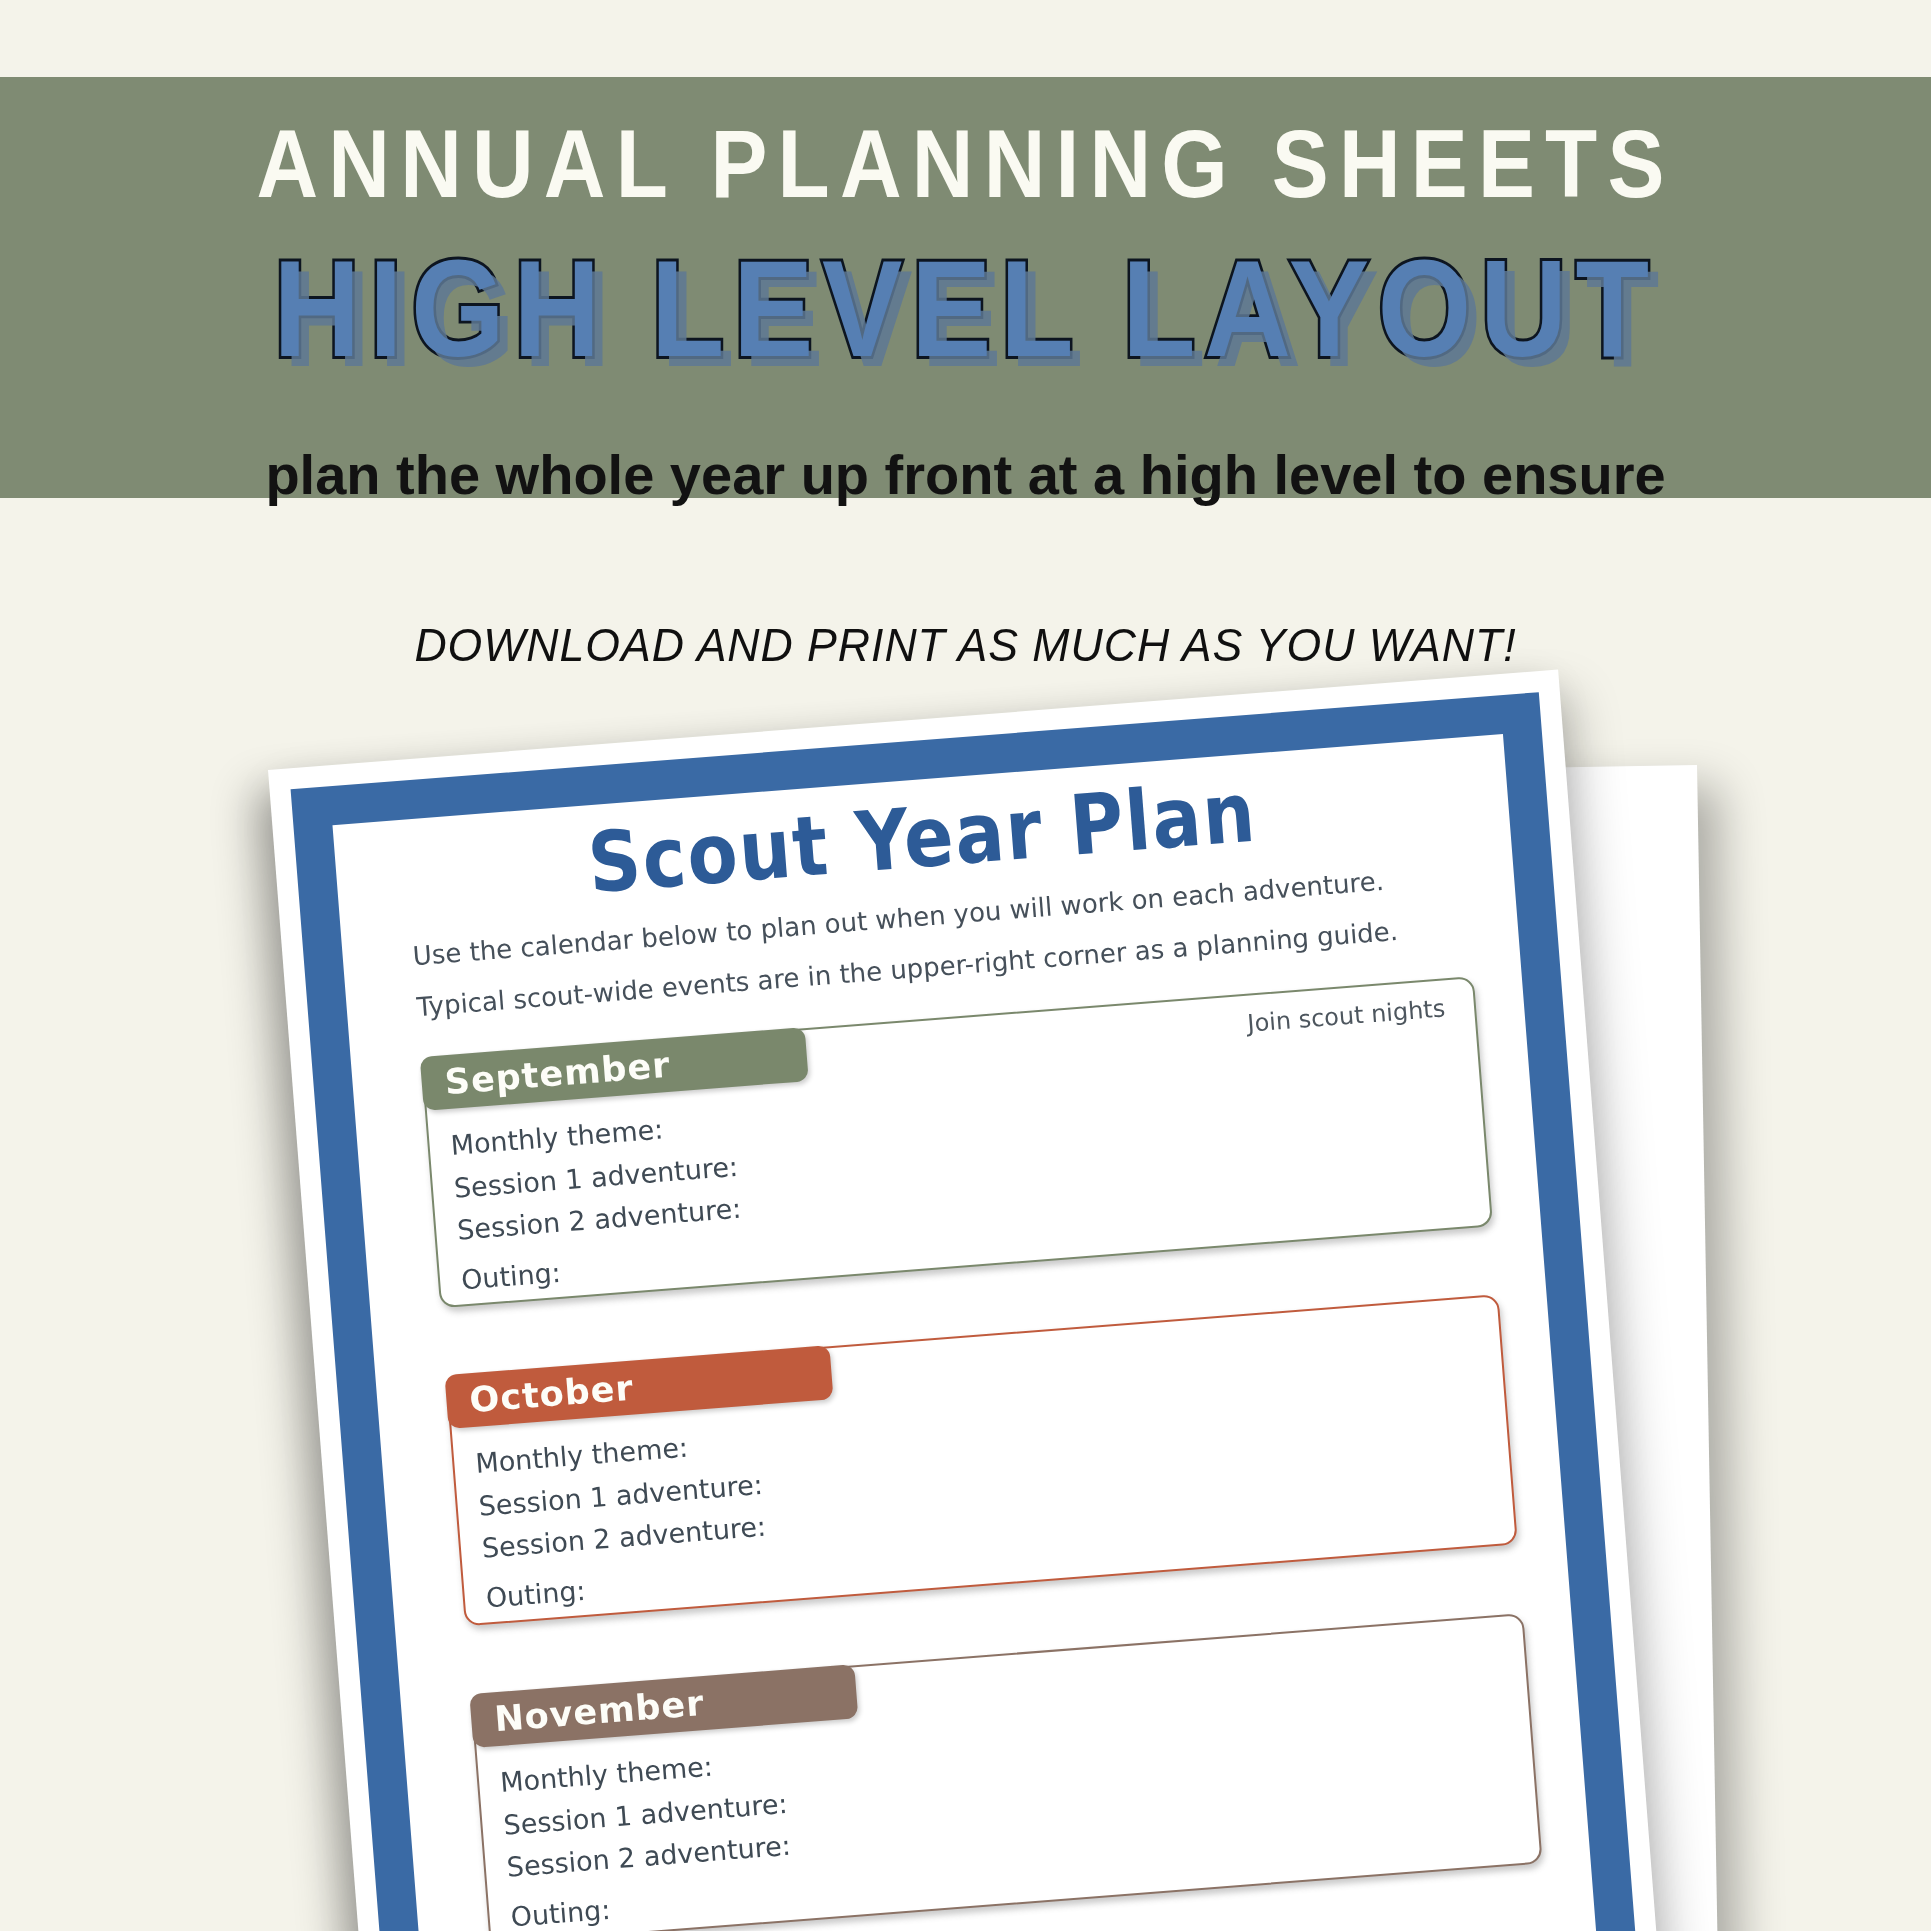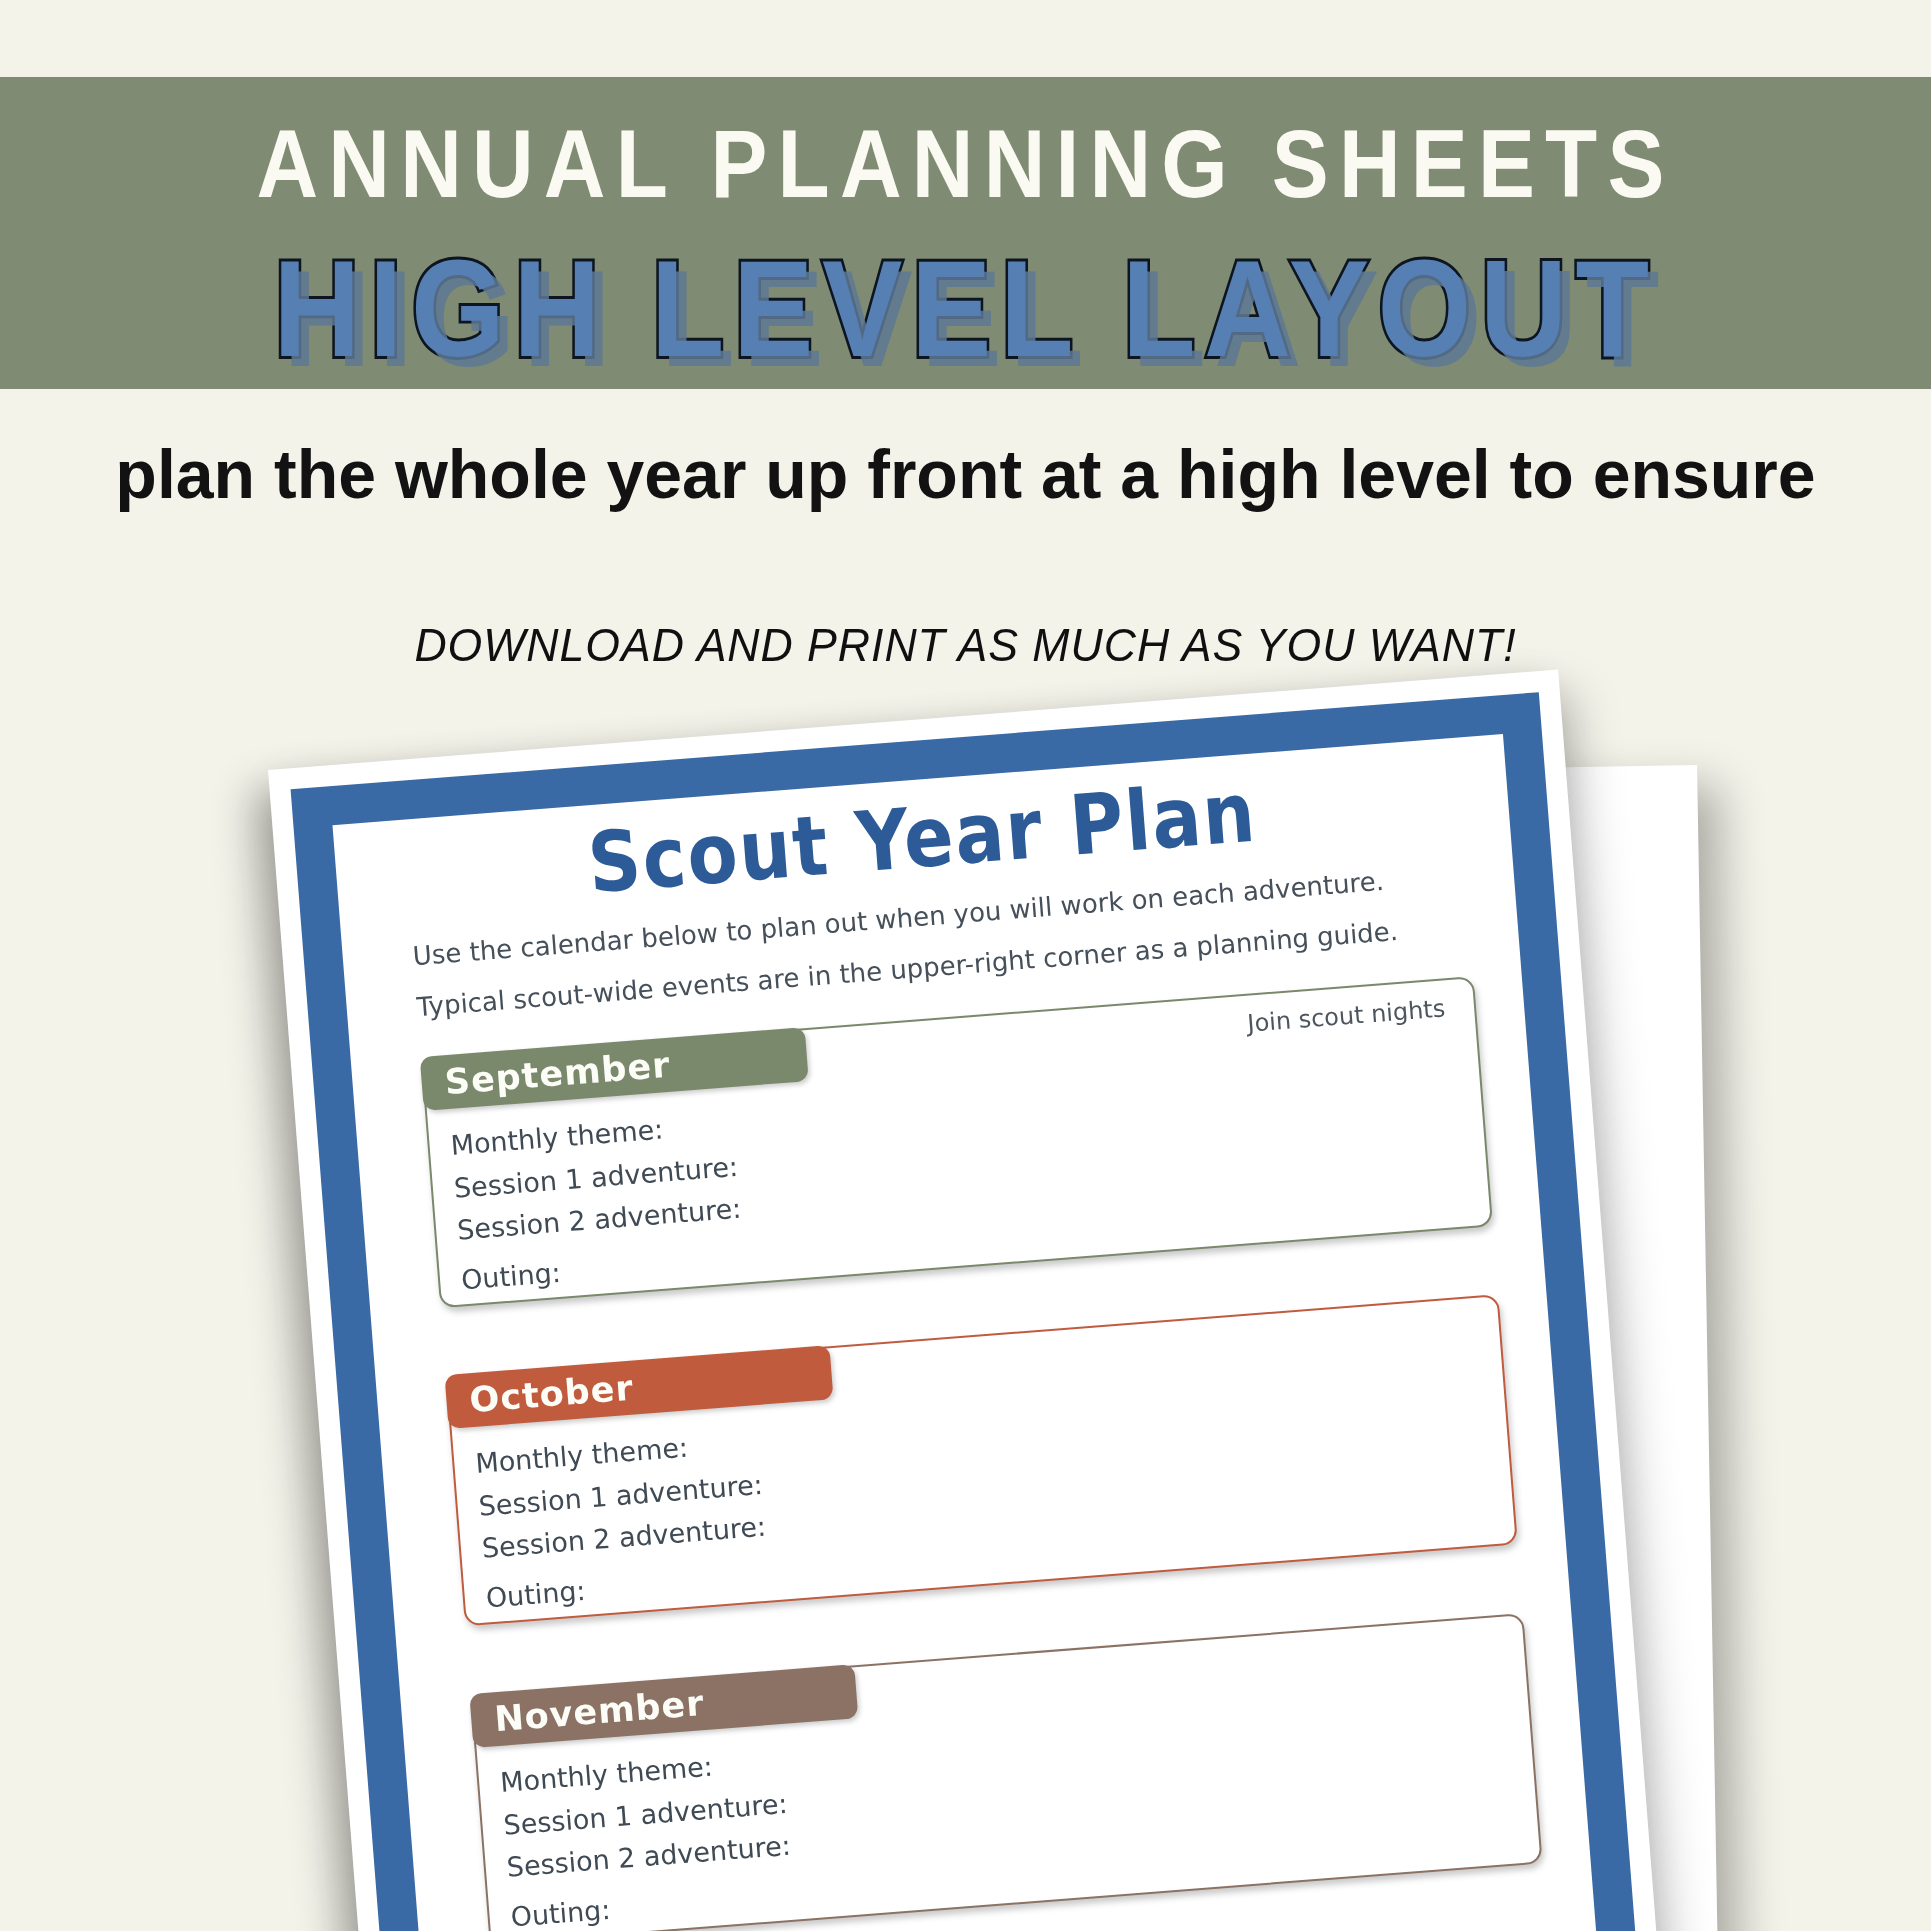--- a/index.html
+++ b/index.html
@@ -7,7 +7,7 @@
   .canvas{position:relative;width:1931px;height:1931px;overflow:hidden;background:#f4f3ea;}
 
   
-  .banner{position:absolute;left:0;top:77px;width:1931px;height:312px;background:#7f8b73;}
+  .banner{position:absolute;left:0;top:77px;width:1931px;height:421px;background:#7f8b73;}
   .banner-title{position:absolute;top:31px;left:0;width:100%;text-align:center;
     font-weight:bold;font-size:97px;letter-spacing:11.6px;color:#fafaf2;
     transform:scaleX(0.88);transform-origin:50% 50%;white-space:nowrap;}

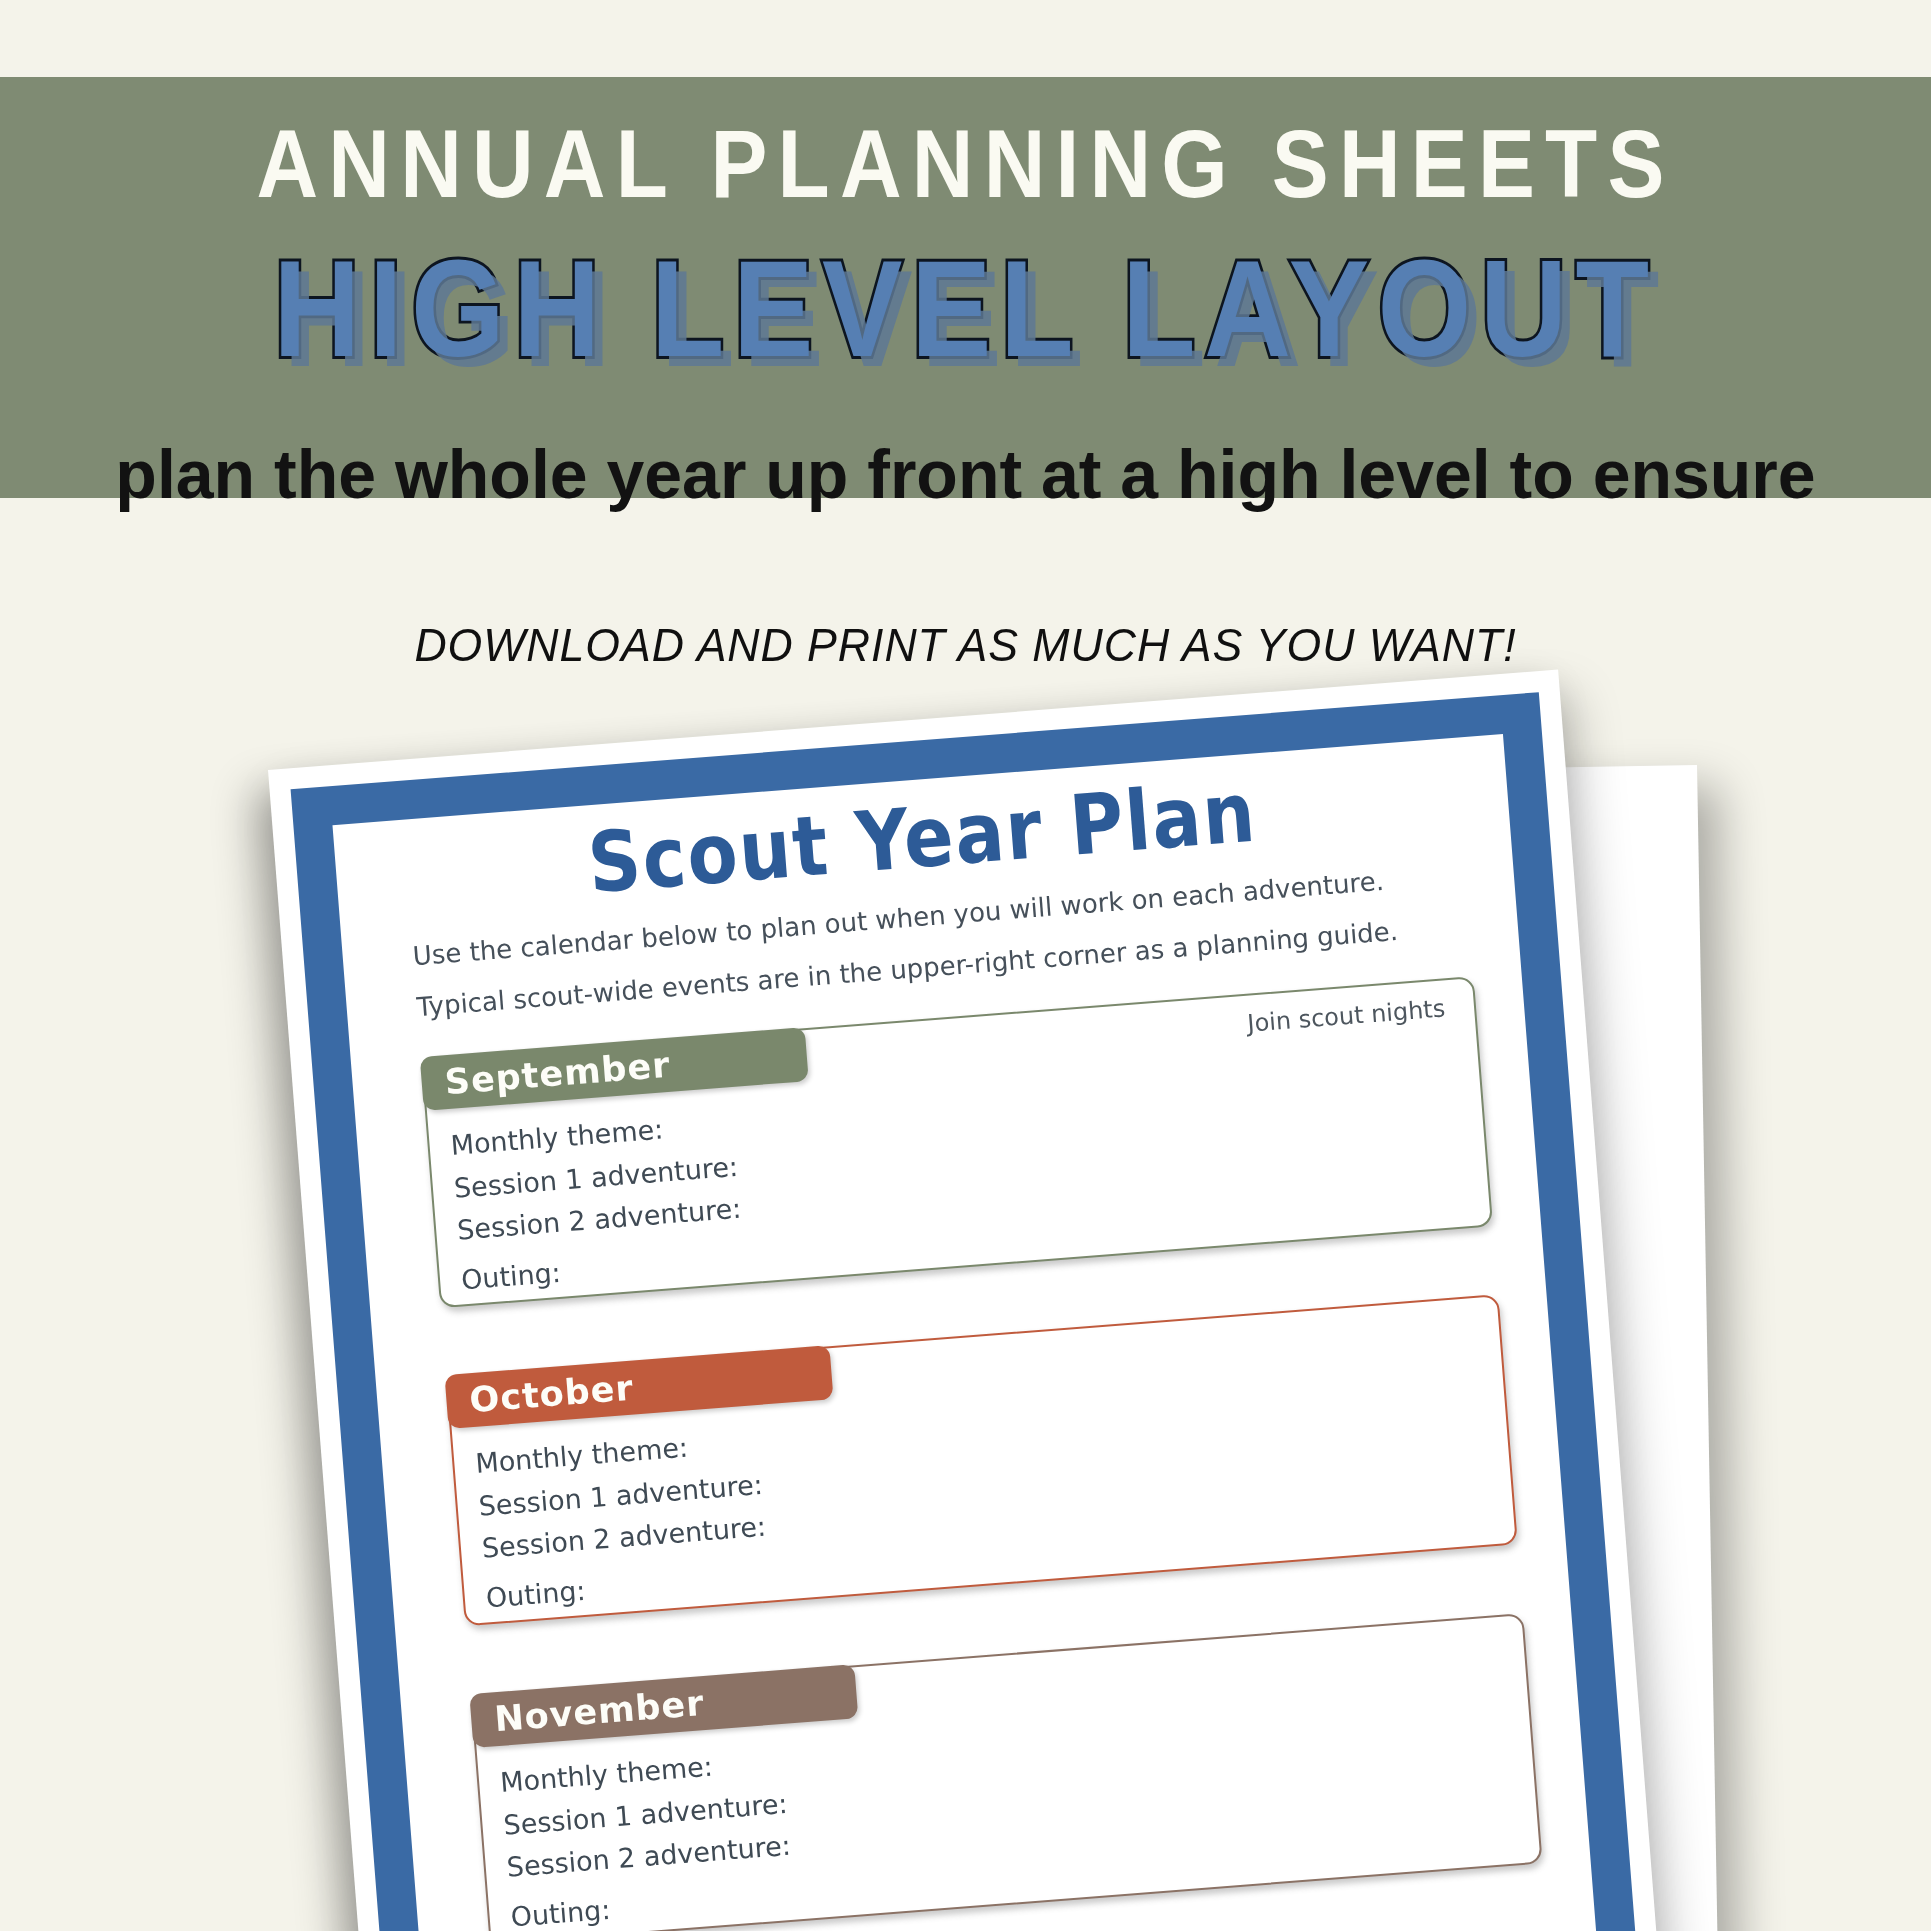--- a/index.html
+++ b/index.html
@@ -19,7 +19,7 @@
 
   
   .tagline{position:absolute;top:436px;left:0;width:100%;text-align:center;
-    font-weight:bold;font-size:68px;line-height:77px;color:#121212;}
+    font-weight:bold;font-size:56px;line-height:77px;color:#121212;}
   .tagline-note{position:absolute;top:618px;left:0;width:100%;text-align:center;
     font-style:italic;font-weight:normal;font-size:46px;letter-spacing:1px;color:#101010;
     transform:scaleX(0.97);transform-origin:50% 50%;white-space:nowrap;}

